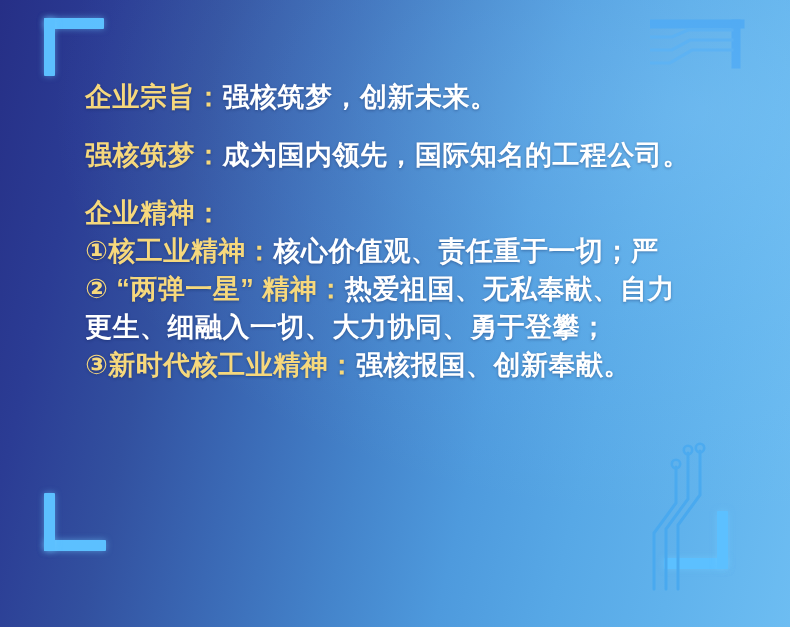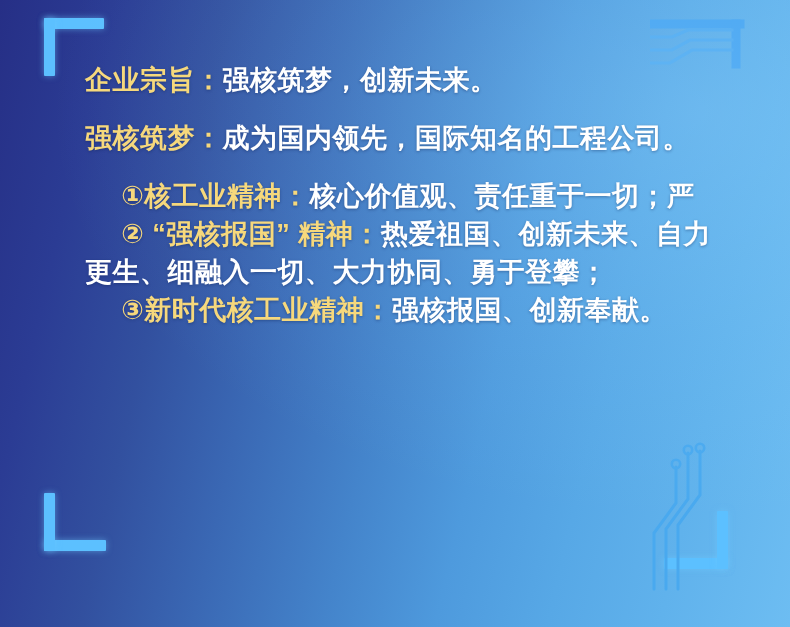--- a/index.html
+++ b/index.html
@@ -86,7 +86,7 @@
   #culture-text {
     position: absolute;
     left: 85px;
-    top: 61px;
+    top: 78px;
     right: 60px;
     z-index: 5;
     font-weight: bold;

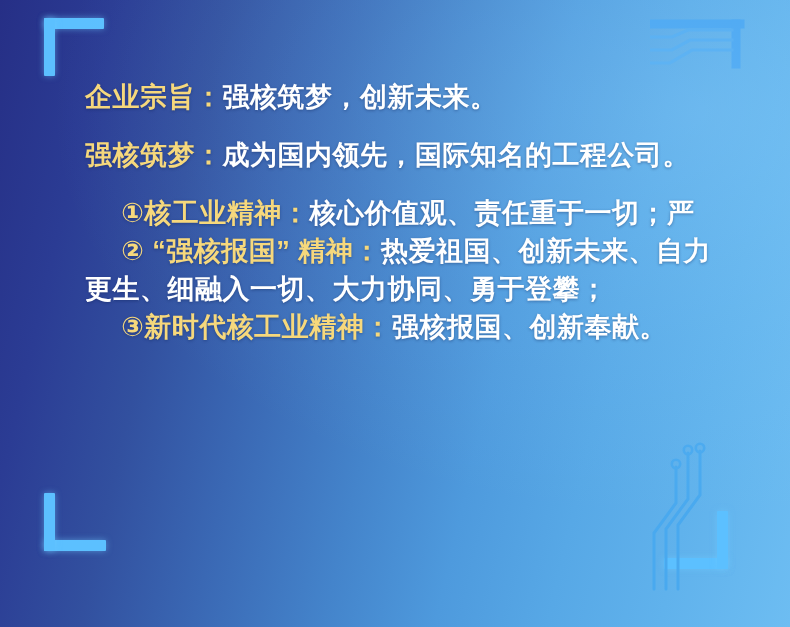--- a/index.html
+++ b/index.html
@@ -179,6 +179,7 @@
 
 
     <div>
+      <div class="spirit-head">企业精神：</div>
 
       <div class="spirit-line">
         <span class="lbl">①核工业精神：</span><span>核心价值观、责任重于一切；严</span>

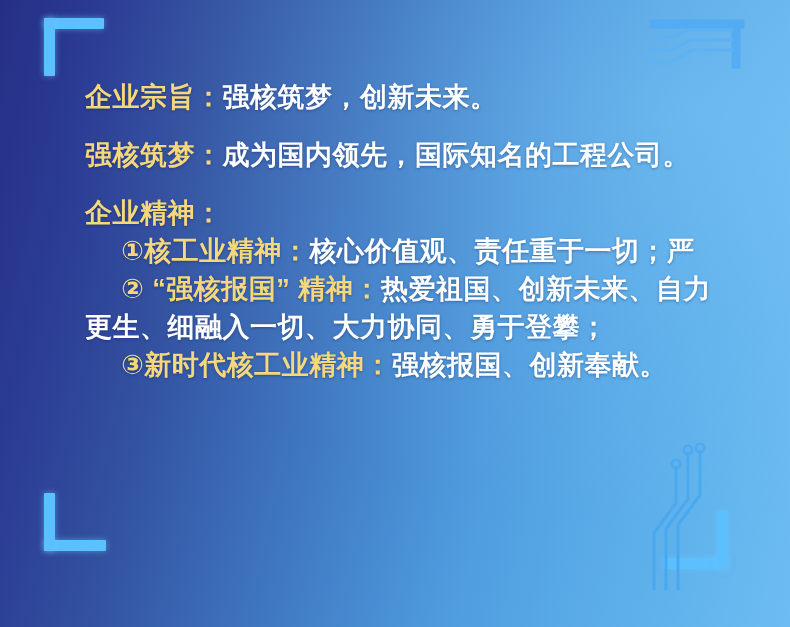--- a/index.html
+++ b/index.html
@@ -116,7 +116,6 @@
   }
   .spirit-line .lbl {
     color: #f6d87c;
-    margin-left: 36px;
   }
   .spirit-head {
     color: #f6d87c;

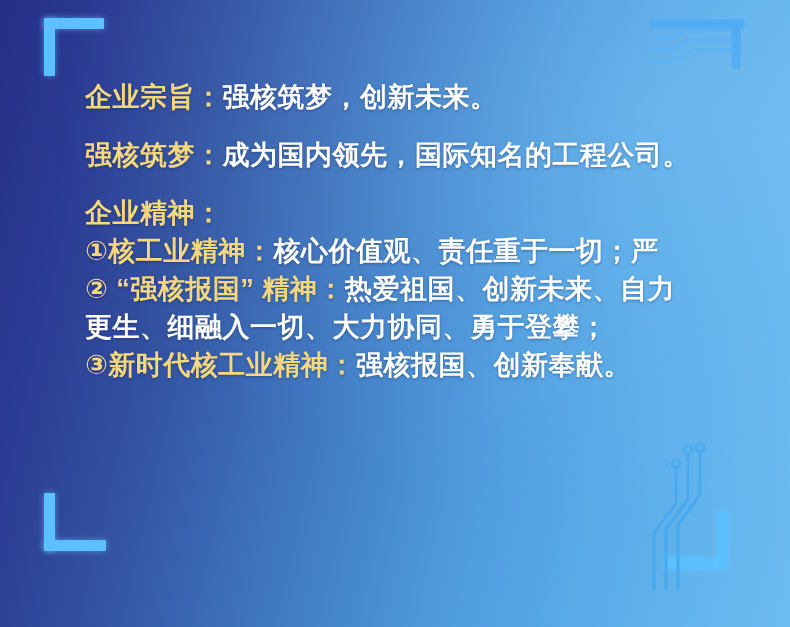--- a/index.html
+++ b/index.html
@@ -185,7 +185,7 @@
       </div>
 
       <div class="spirit-line">
-        <span class="lbl">② “强核报国” 精神：</span><span>热爱祖国、创新未来、自力</span>
+        <span class="lbl">② “两弹一星” 精神：</span><span>热爱祖国、创新未来、自力</span>
       </div>
       <div class="spirit-line">更生、细融入一切、大力协同、勇于登攀；</div>
 

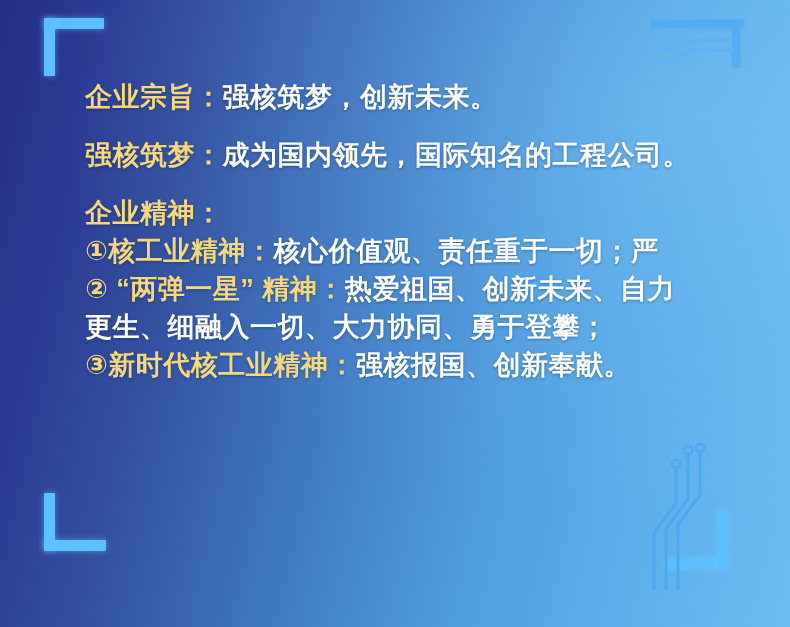--- a/index.html
+++ b/index.html
@@ -185,7 +185,7 @@
       </div>
 
       <div class="spirit-line">
-        <span class="lbl">② “两弹一星” 精神：</span><span>热爱祖国、创新未来、自力</span>
+        <span class="lbl">② “两弹一星” 精神：</span><span>热爱祖国、无私奉献、自力</span>
       </div>
       <div class="spirit-line">更生、细融入一切、大力协同、勇于登攀；</div>
 

